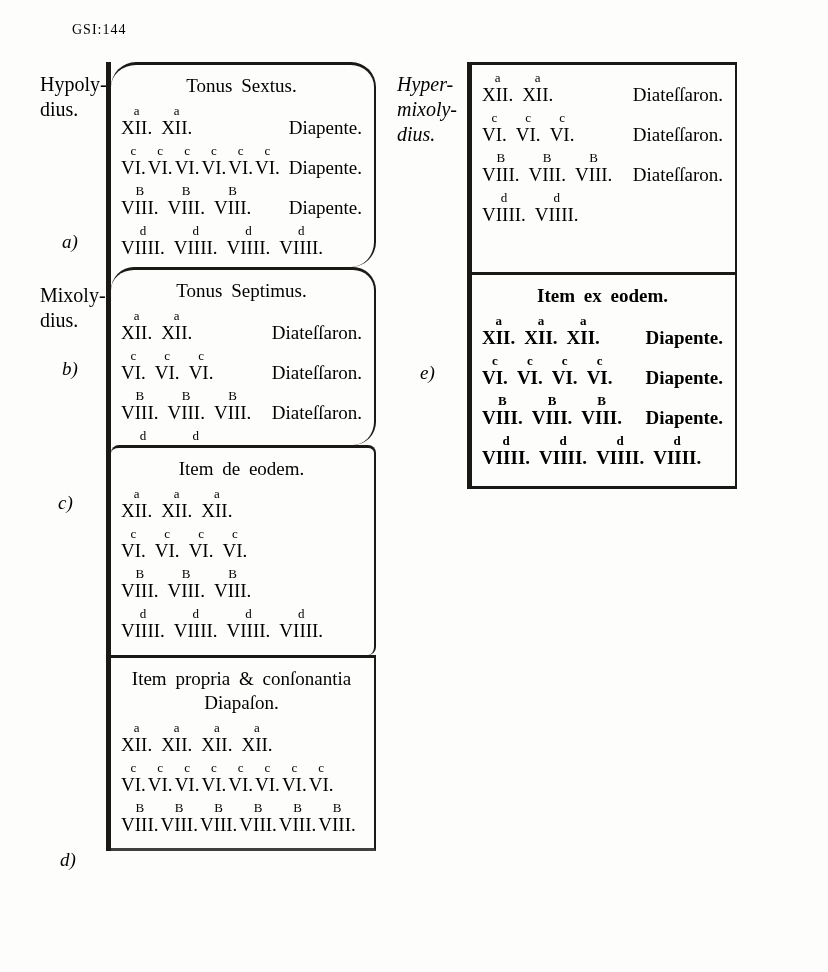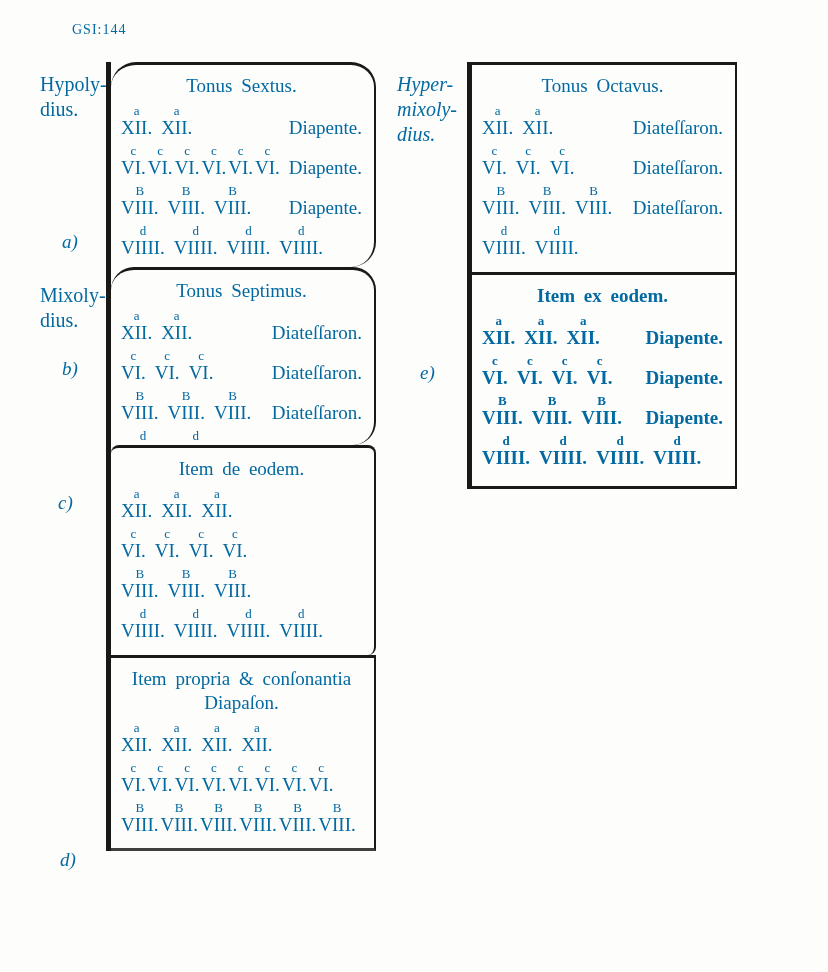--- a/index.html
+++ b/index.html
@@ -8,7 +8,7 @@
     width:828px;height:972px;
     background:#fdfdfc;
     font-family:"Liberation Serif","DejaVu Serif",serif;
-    color:#0369a1;
+    color:#000000;
     overflow:hidden;
   }
   .header-note{

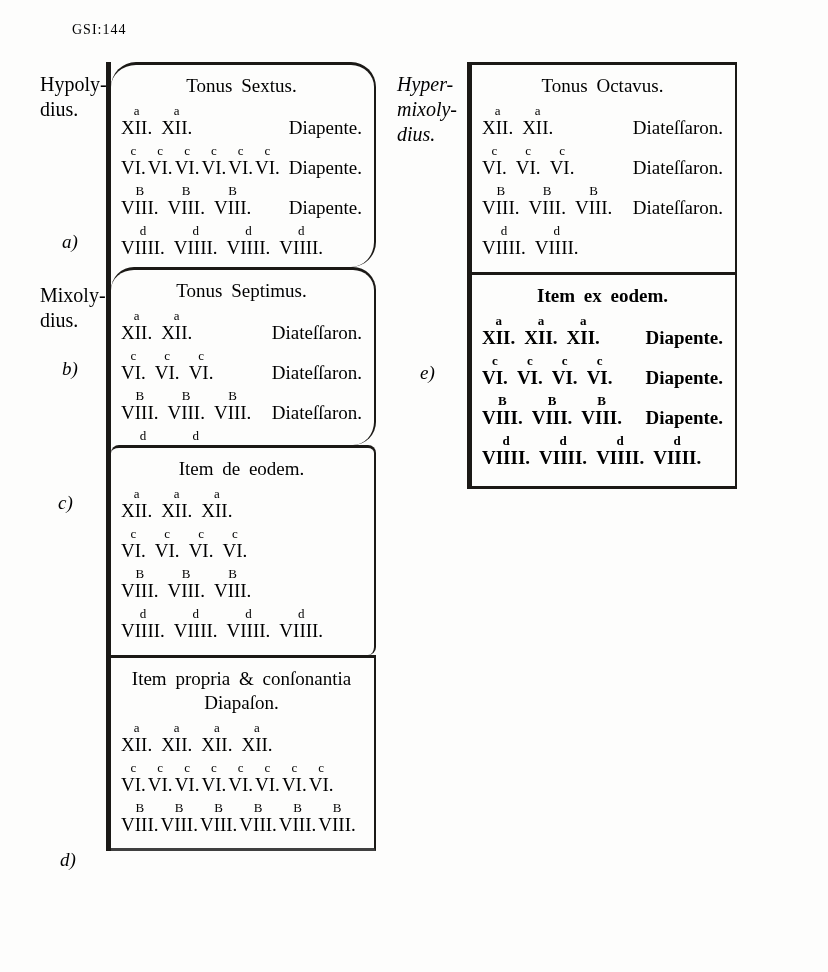--- a/index.html
+++ b/index.html
@@ -409,7 +409,6 @@
     </div>
   <div class="col col-right">
       <div class="section">
-        <div class="title">Tonus Octavus.</div>
         <div class="row">
           <div class="groups">
             <div class="grp">

